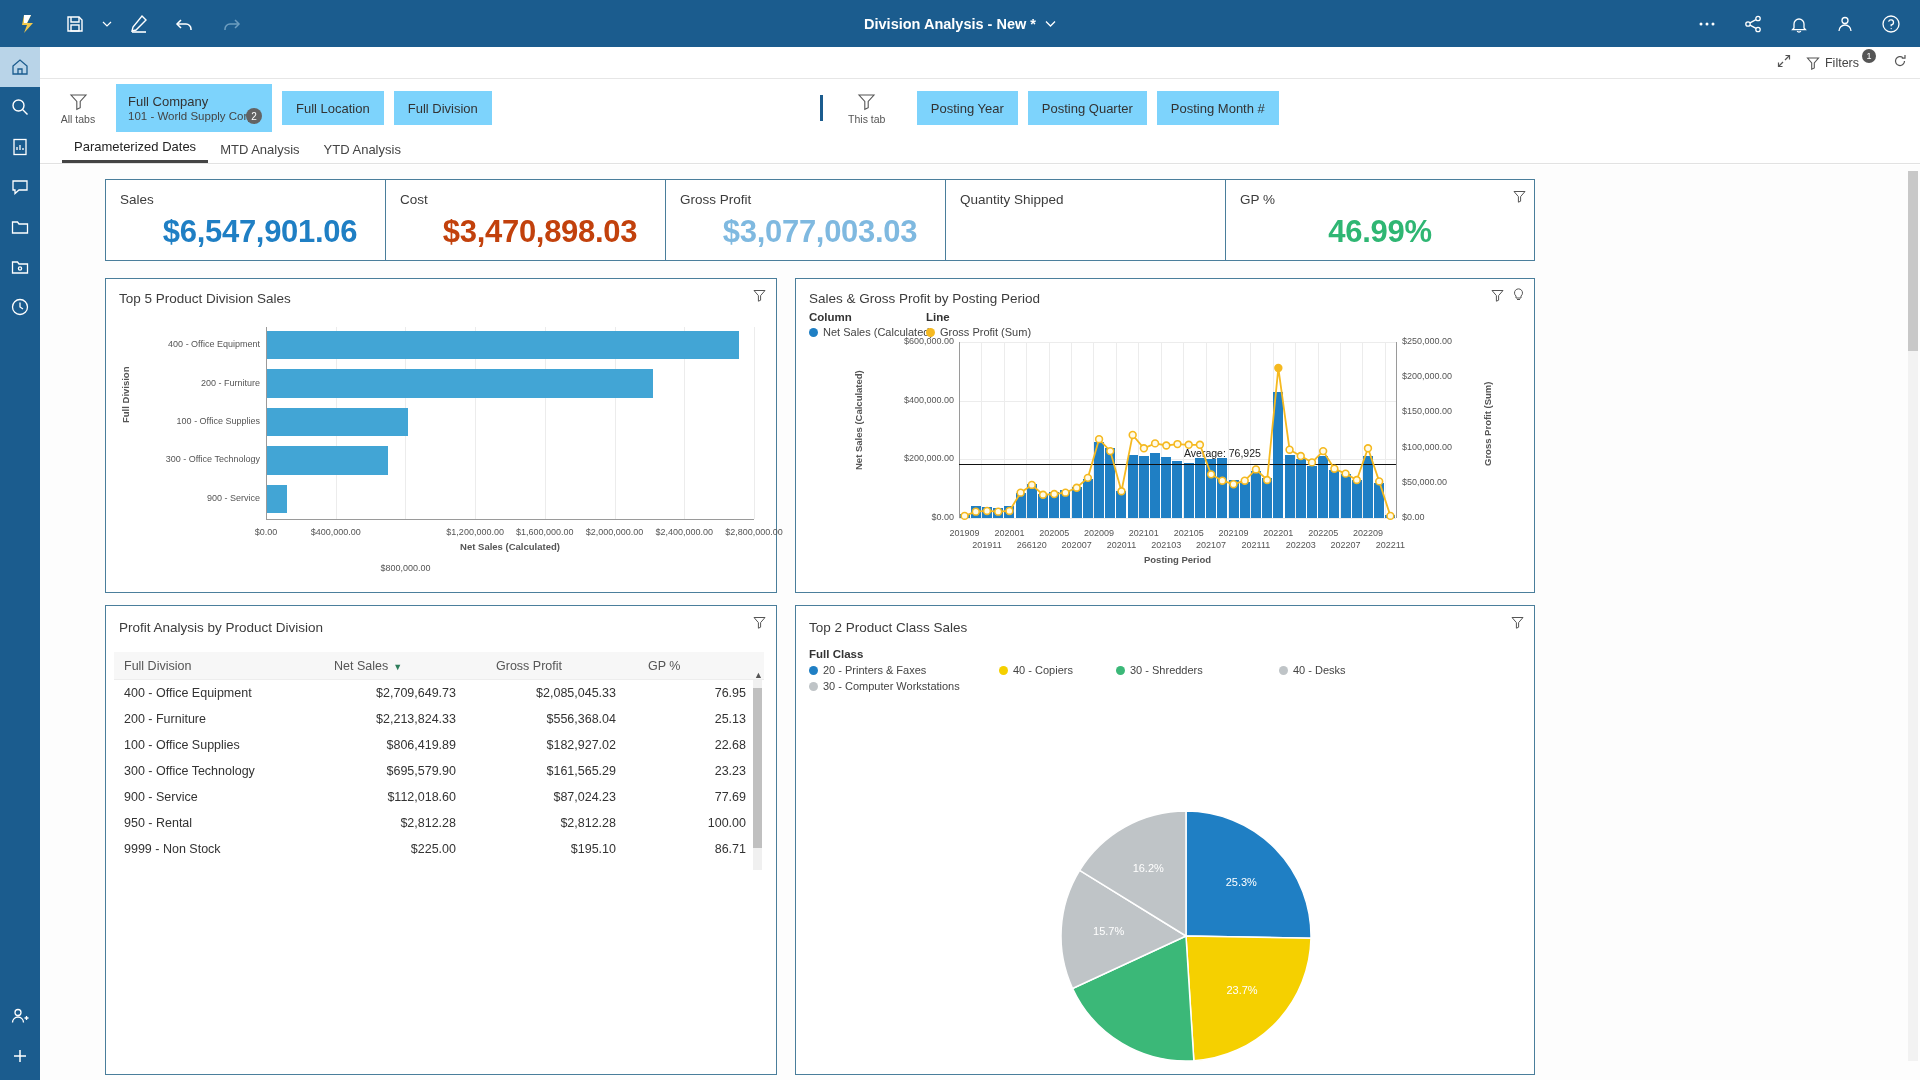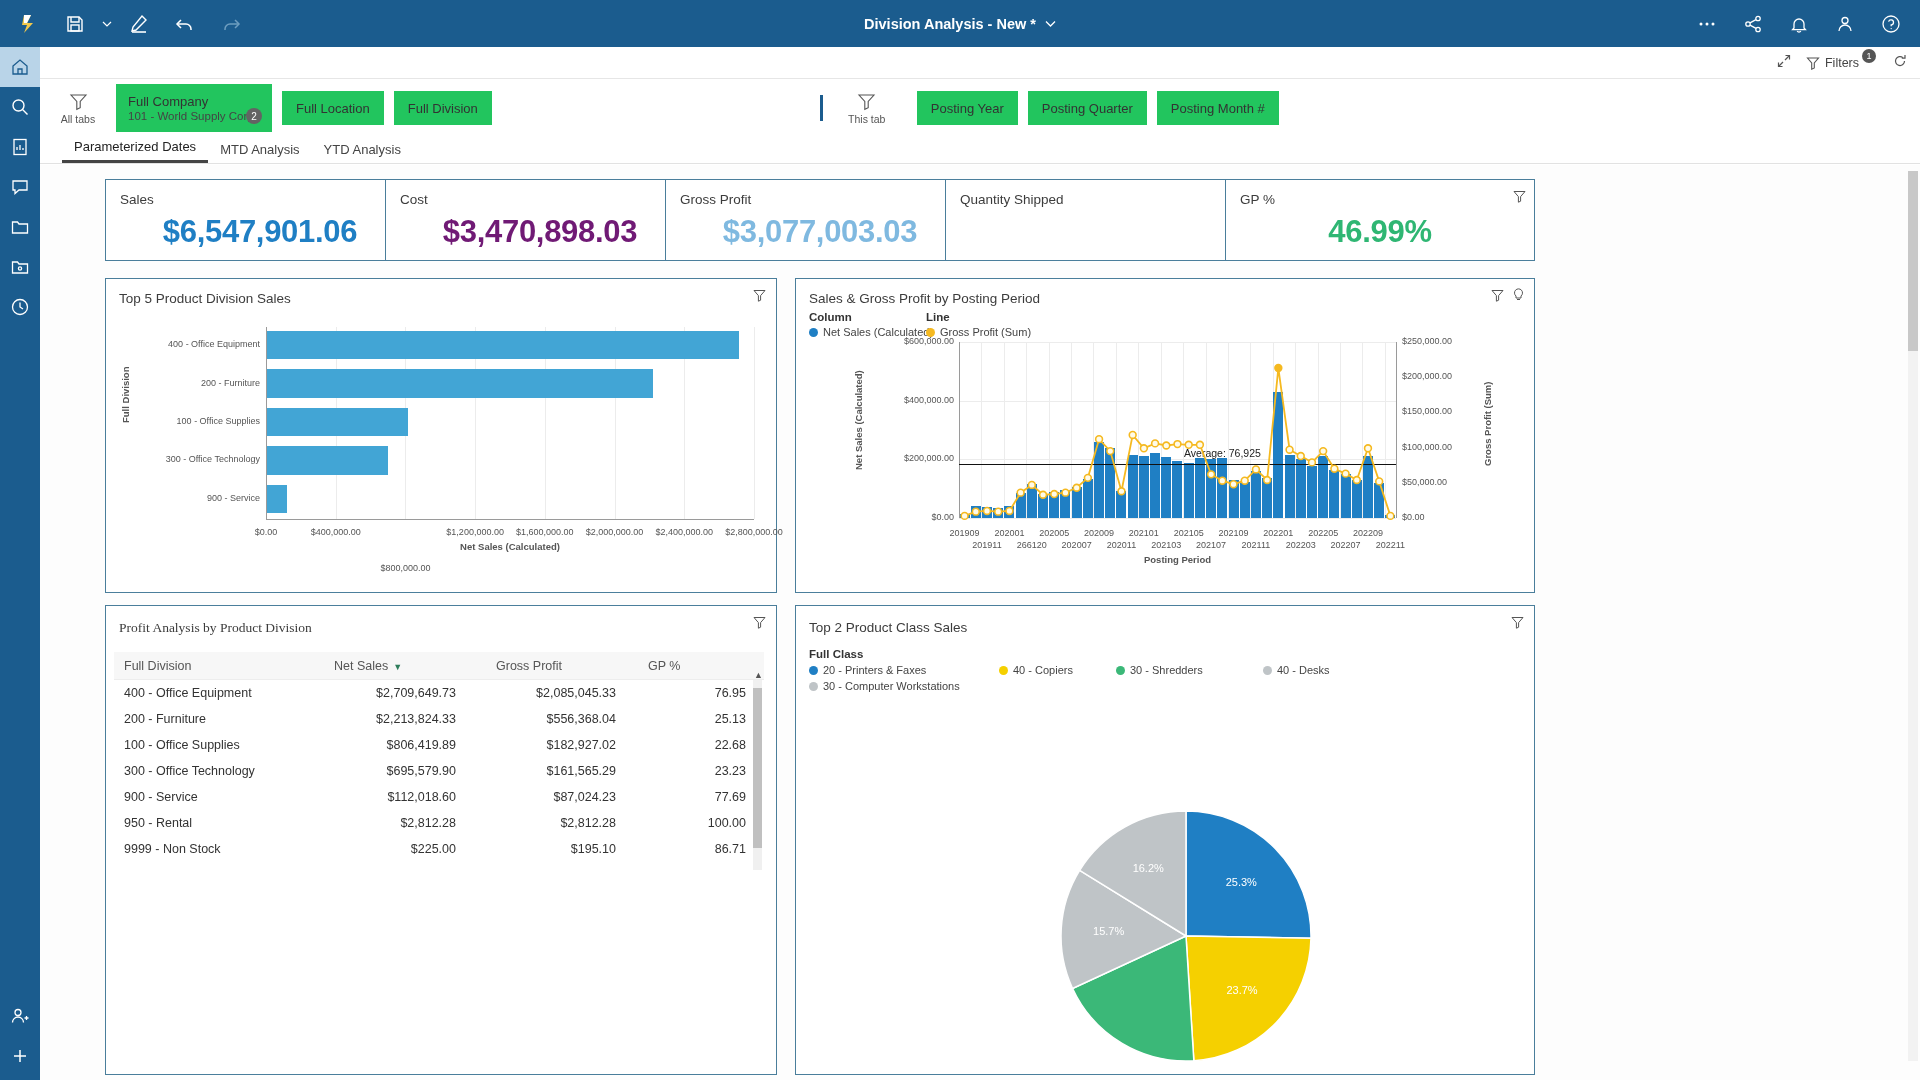--- a/index.html
+++ b/index.html
@@ -71,7 +71,7 @@
   }
   .fb-icon-grp .lbl { font-size: 10.5px; color: #555; }
   .chip {
-    background: #22c55e; height: 34px; min-width: 92px; padding: 0 14px;
+    background: #7dd3fc; height: 34px; min-width: 92px; padding: 0 14px;
     display: flex; align-items: center; font-size: 13px; color: #333;
     cursor: pointer; margin-right: 10px;
   }

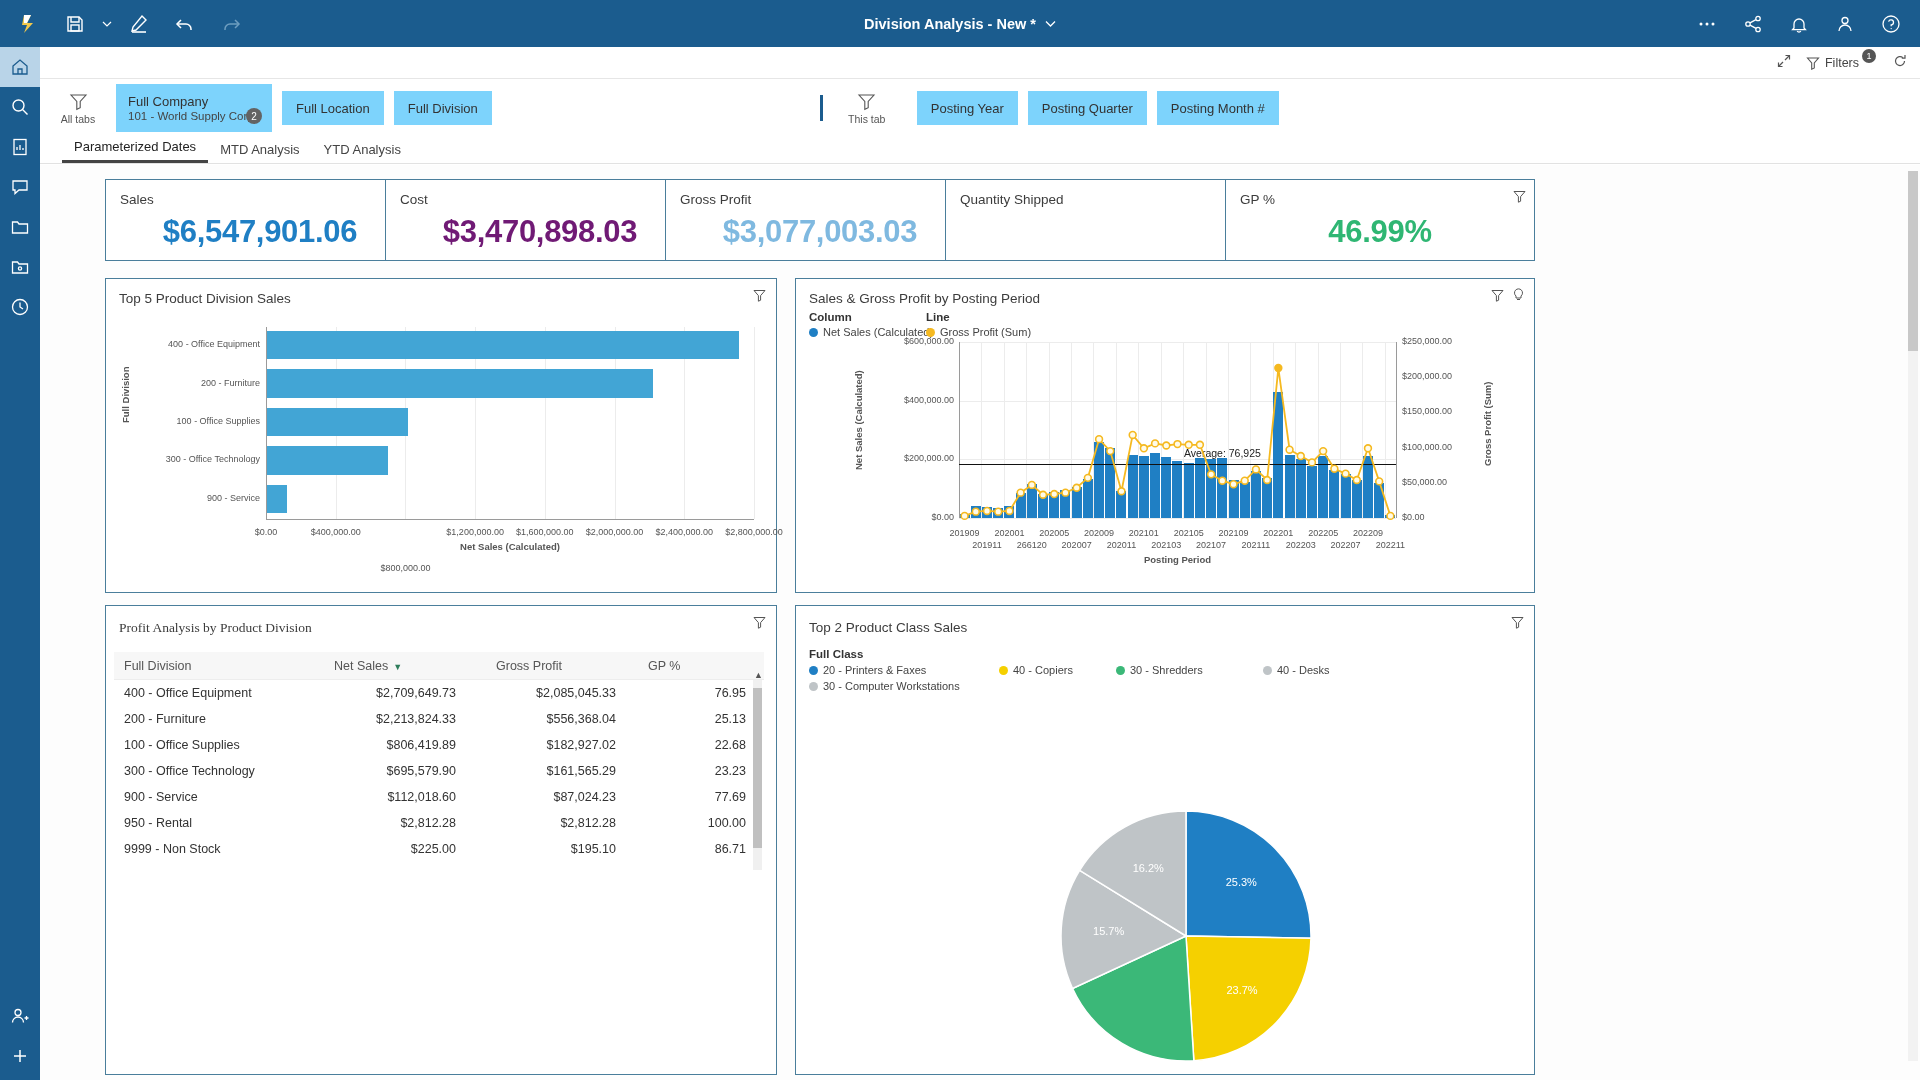--- a/index.html
+++ b/index.html
@@ -395,7 +395,7 @@
     <div class="funnel-btn fn"><svg width="13" height="13" viewBox="0 0 13 13" fill="none" stroke="#555" stroke-width="1">
           <path d="M1 1.5 h11 L7.6 6.6 v4.6 l-2.2 1 V6.6 Z"></path>
         </svg></div>
-    <div class="kval" style="color:#701a75">$3,470,898.03</div>
+    <div class="kval" style="color:#c2410c">$3,470,898.03</div>
   </div>
   <div class="card kpi" style="left:625px; top:14px; width:310px;">
     <div class="card-title kname">Gross Profit</div>

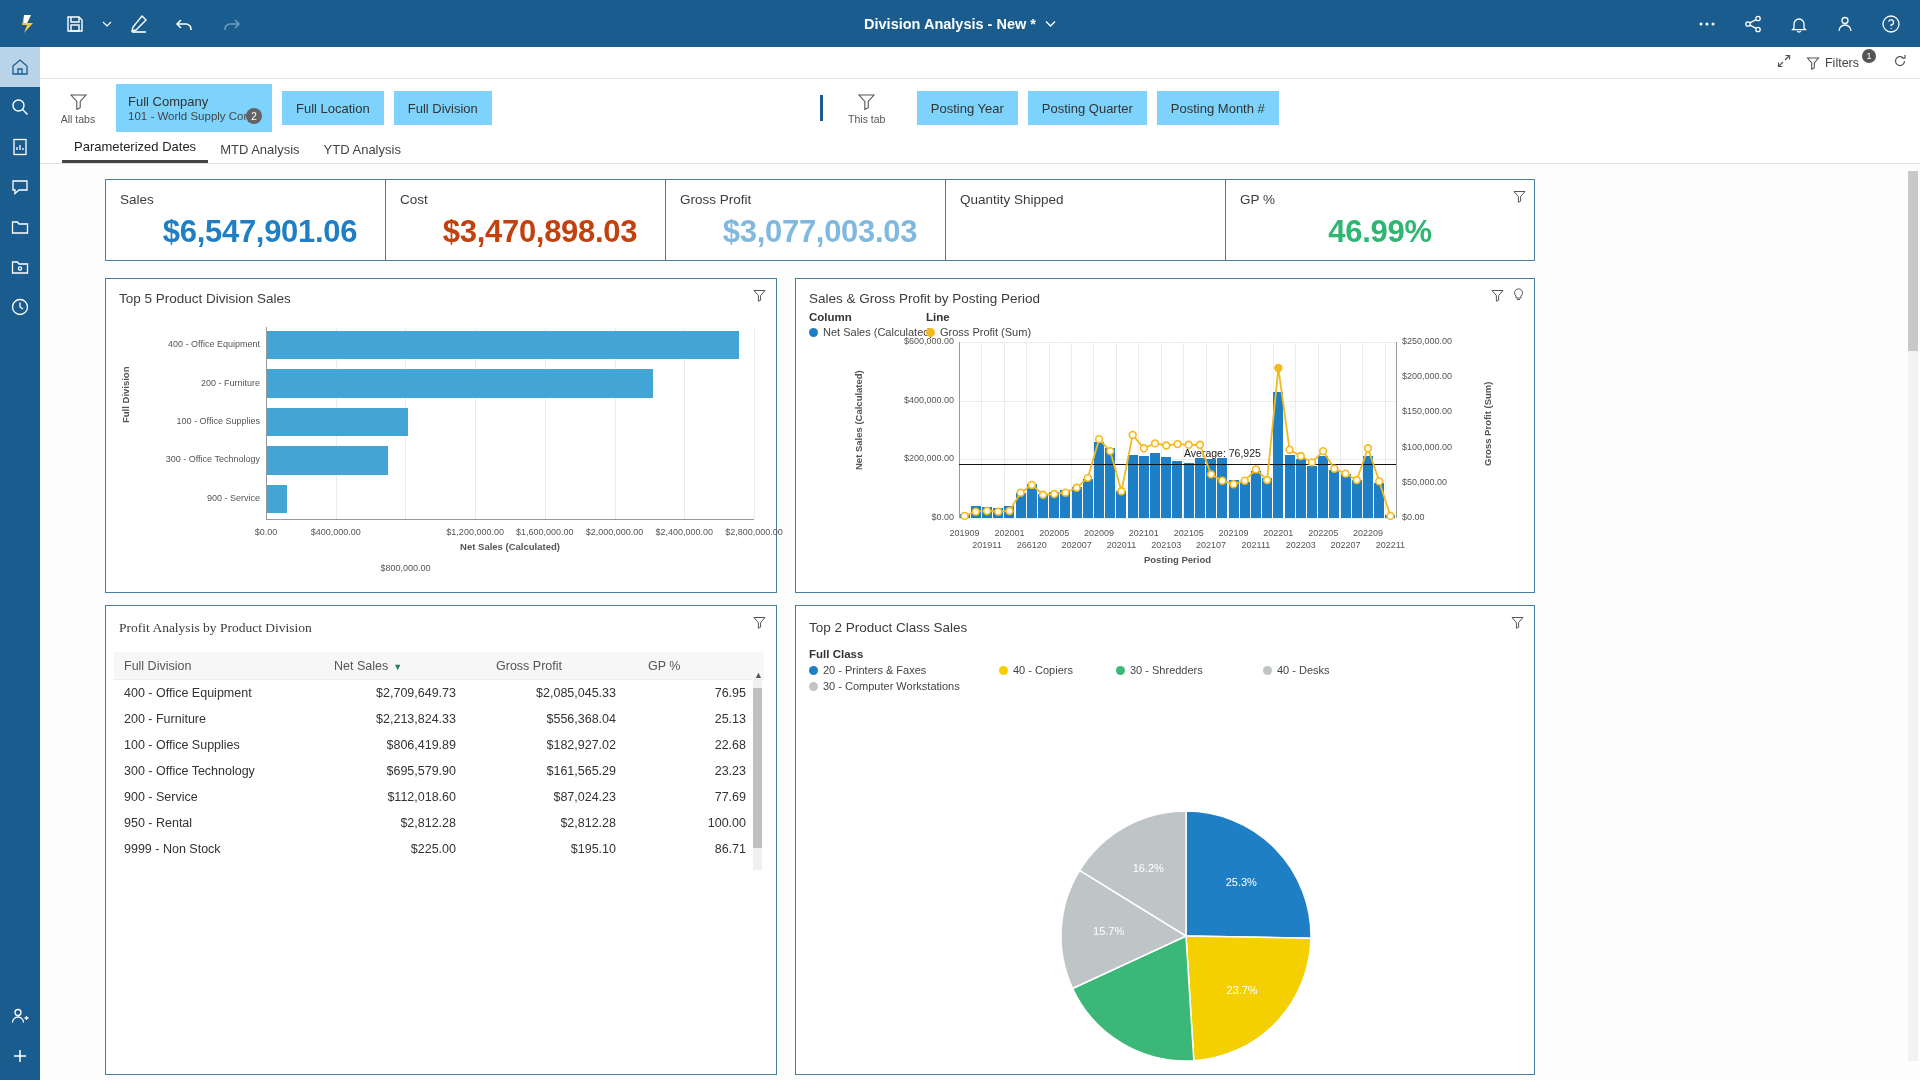--- a/index.html
+++ b/index.html
@@ -623,7 +623,7 @@
   </div>
 
   <div class="card" style="left:65px; top:440px; width:672px; height:470px;">
-    <div class="card-title" style="left:13px; top:14px;font-family:Liberation Serif, serif;">Profit Analysis by Product Division</div>
+    <div class="card-title" style="left:13px; top:14px;">Profit Analysis by Product Division</div>
     <div class="funnel-btn" style="right:10px; top:9px;"><svg width="13" height="13" viewBox="0 0 13 13" fill="none" stroke="#555" stroke-width="1">
           <path d="M1 1.5 h11 L7.6 6.6 v4.6 l-2.2 1 V6.6 Z"></path>
         </svg></div>

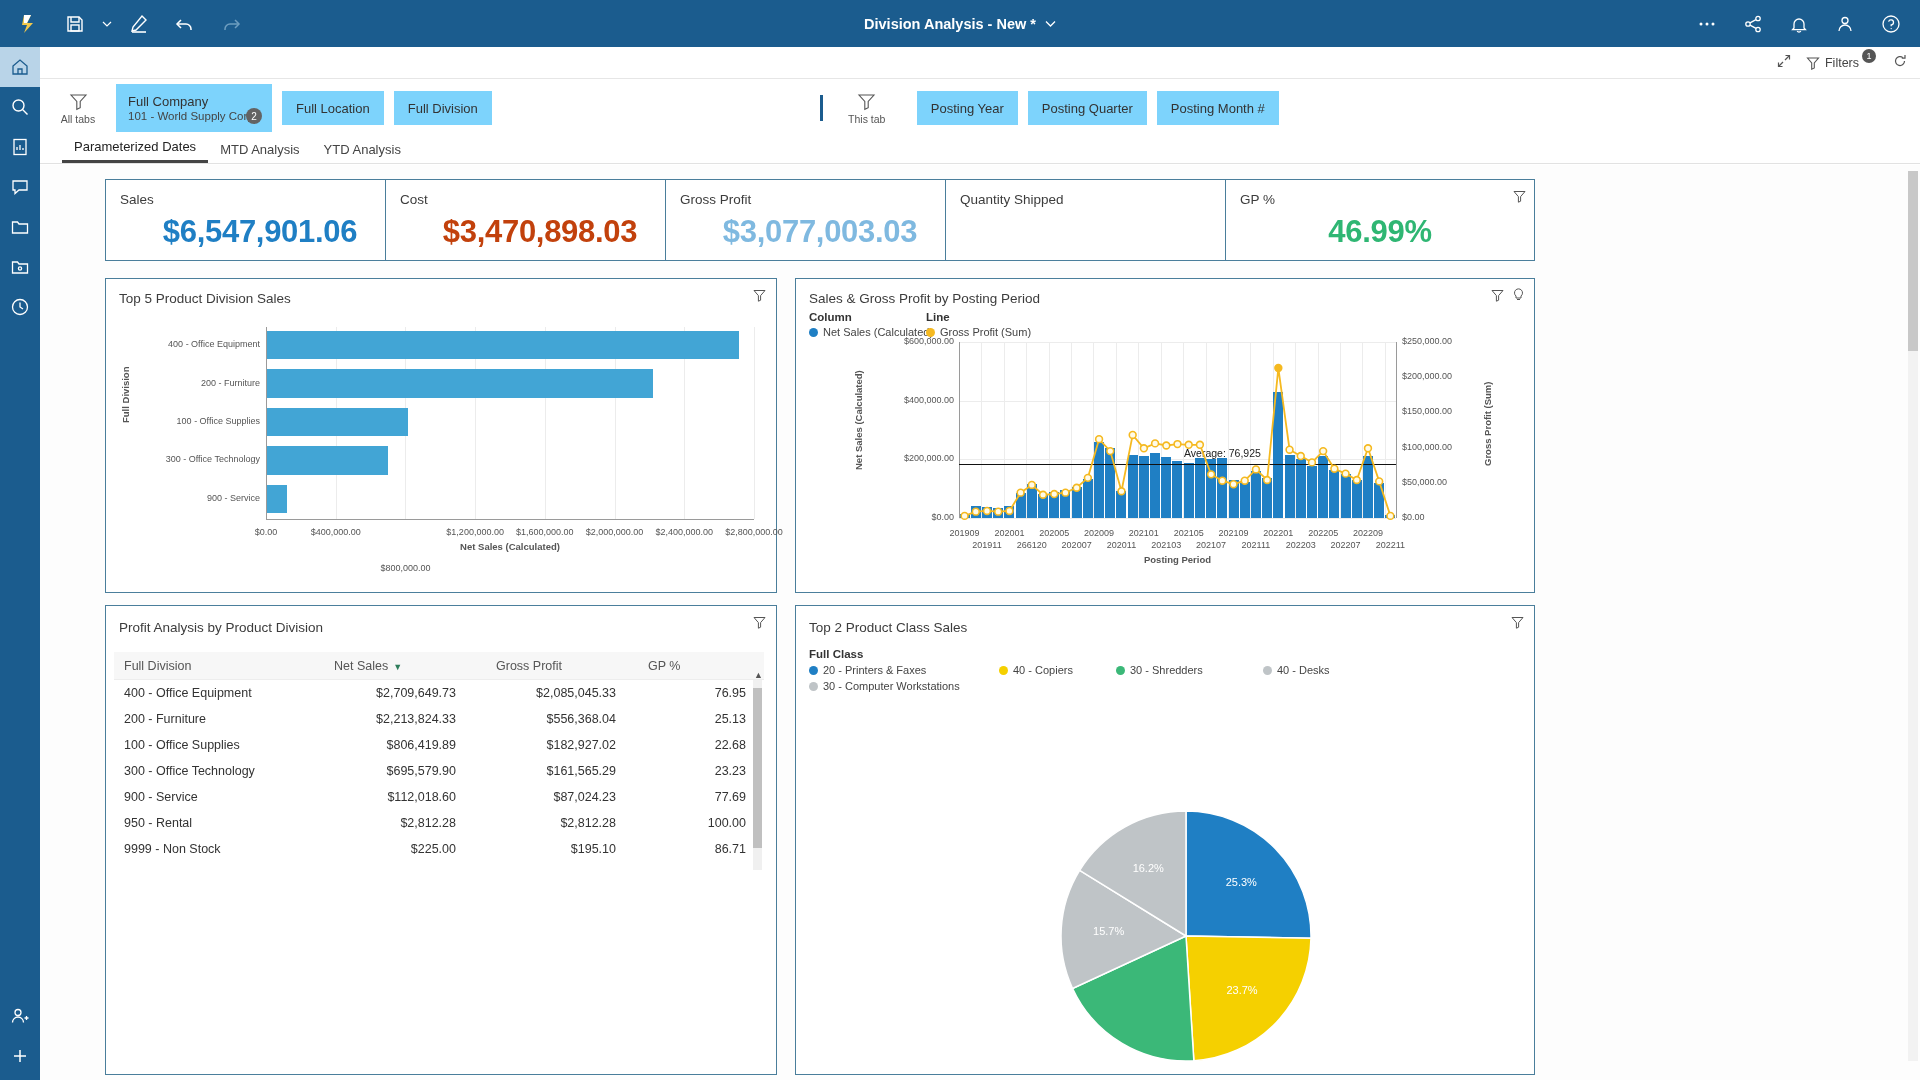--- a/index.html
+++ b/index.html
@@ -703,7 +703,7 @@
         <span class="dot" style="background:#3bb878"></span>
         <span>30 - Shredders</span>
       </div>
-    <div class="leg-item" style="left:448px; top:58px;padding-left:19px;">
+    <div class="leg-item" style="left:464px; top:58px;padding-left:19px;">
         <span class="dot" style="background:#bfc4c7"></span>
         <span>40 - Desks</span>
       </div>

